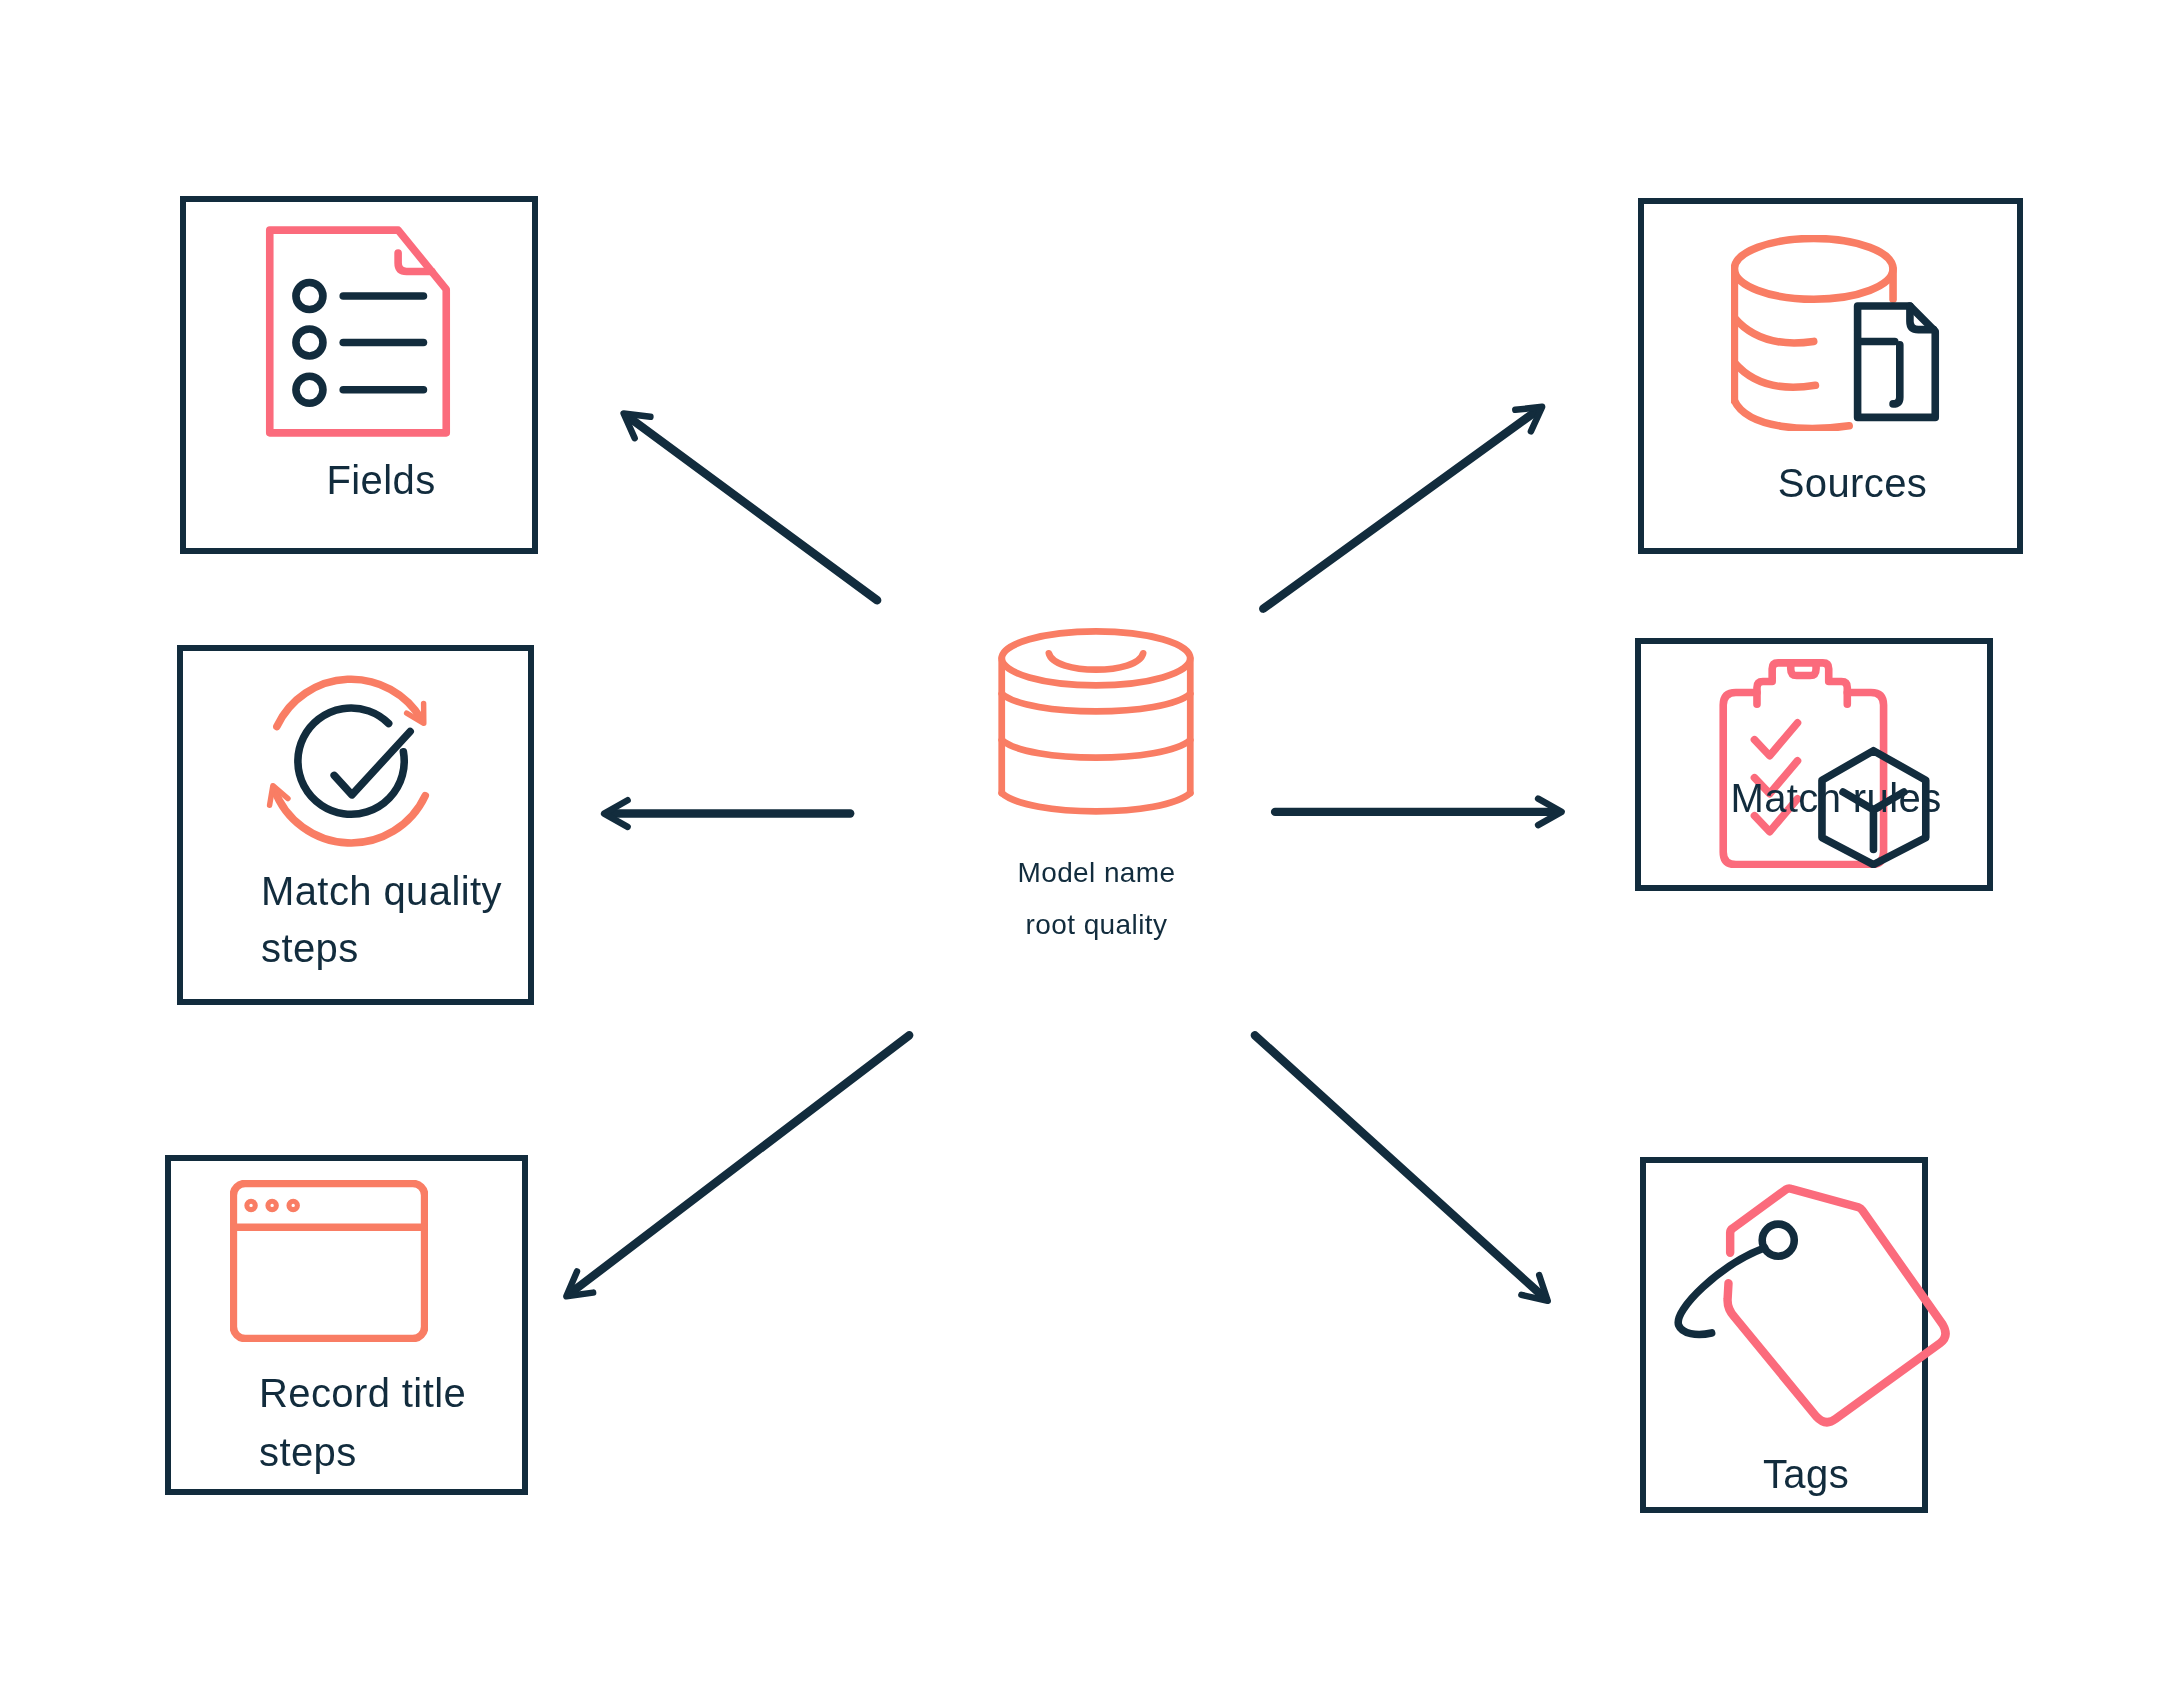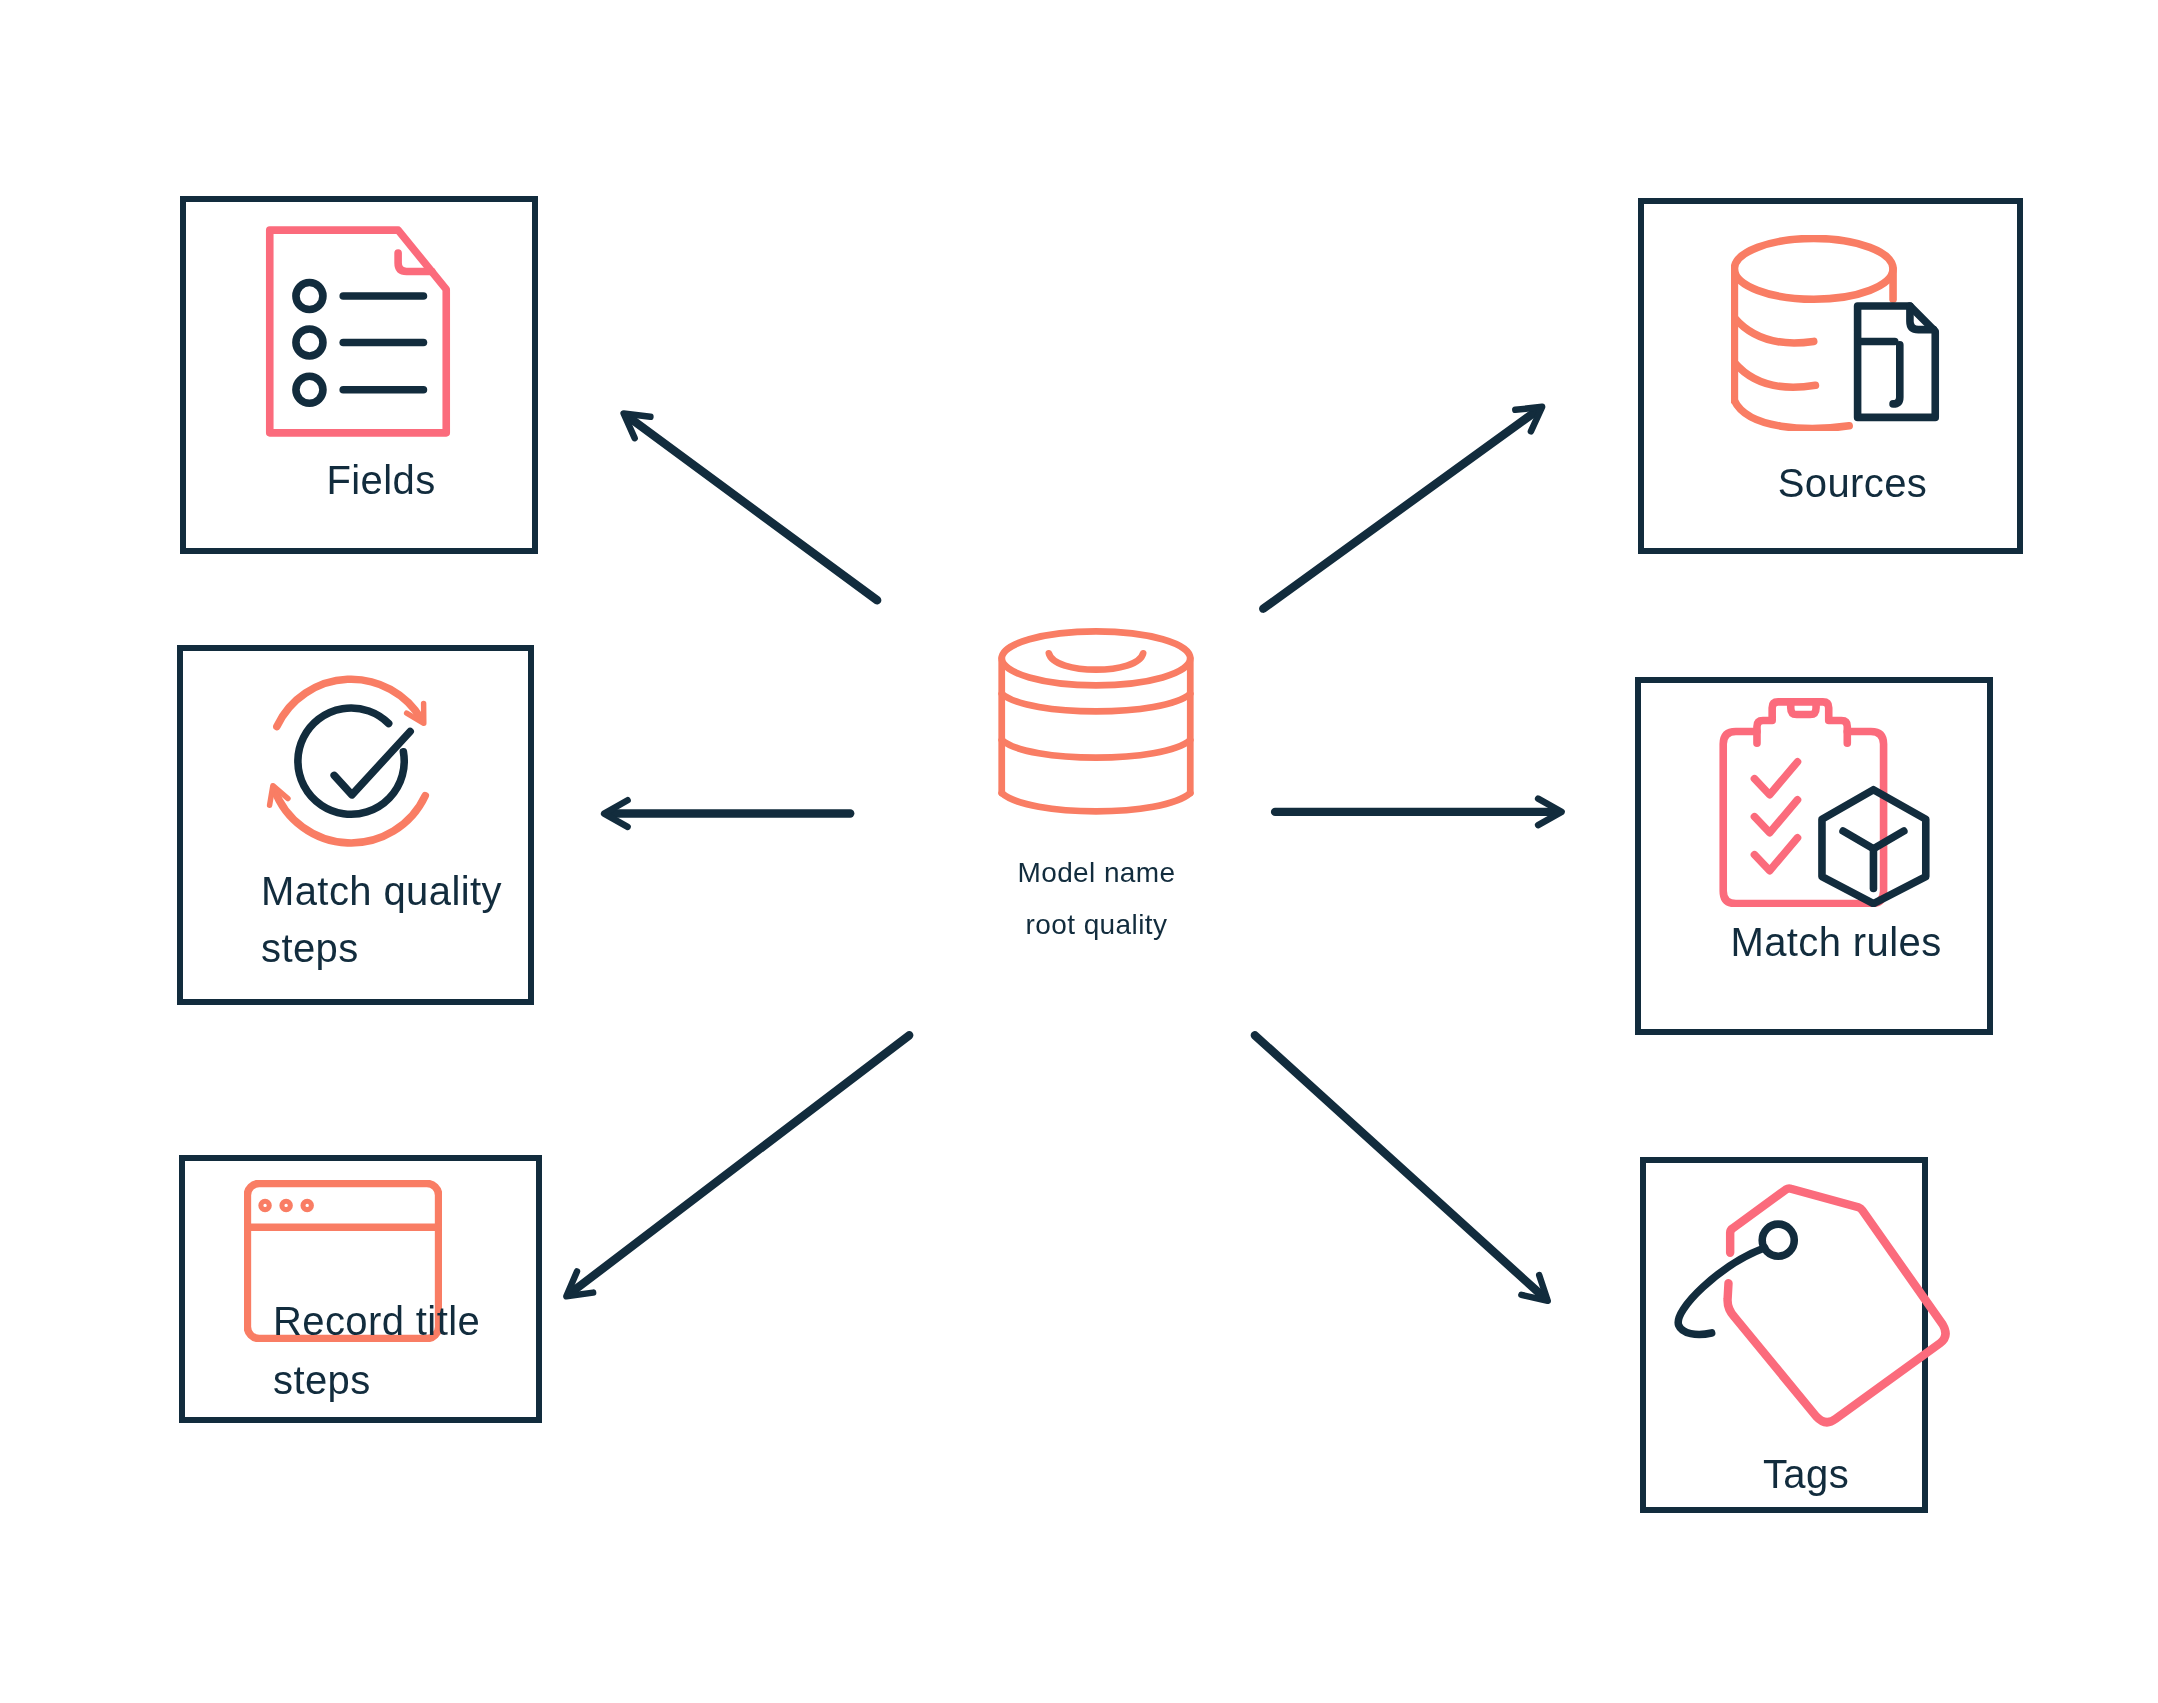--- a/index.html
+++ b/index.html
@@ -28,7 +28,7 @@
   #box-dq          {left:177px; top:645px;  width:357px; height:360px;}
   #box-rt          {left:179px; top:1155px; width:363px; height:268px;}
   #box-sources     {left:1638px;top:198px;  width:385px; height:356px;}
-  #box-mr          {left:1635px;top:677px;  width:358px; height:358px;}
+  #box-mr          {left:1635px;top:638px;  width:358px; height:253px;}
   #box-tags        {left:1640px;top:1157px; width:288px; height:356px;}
 </style>
 </head>

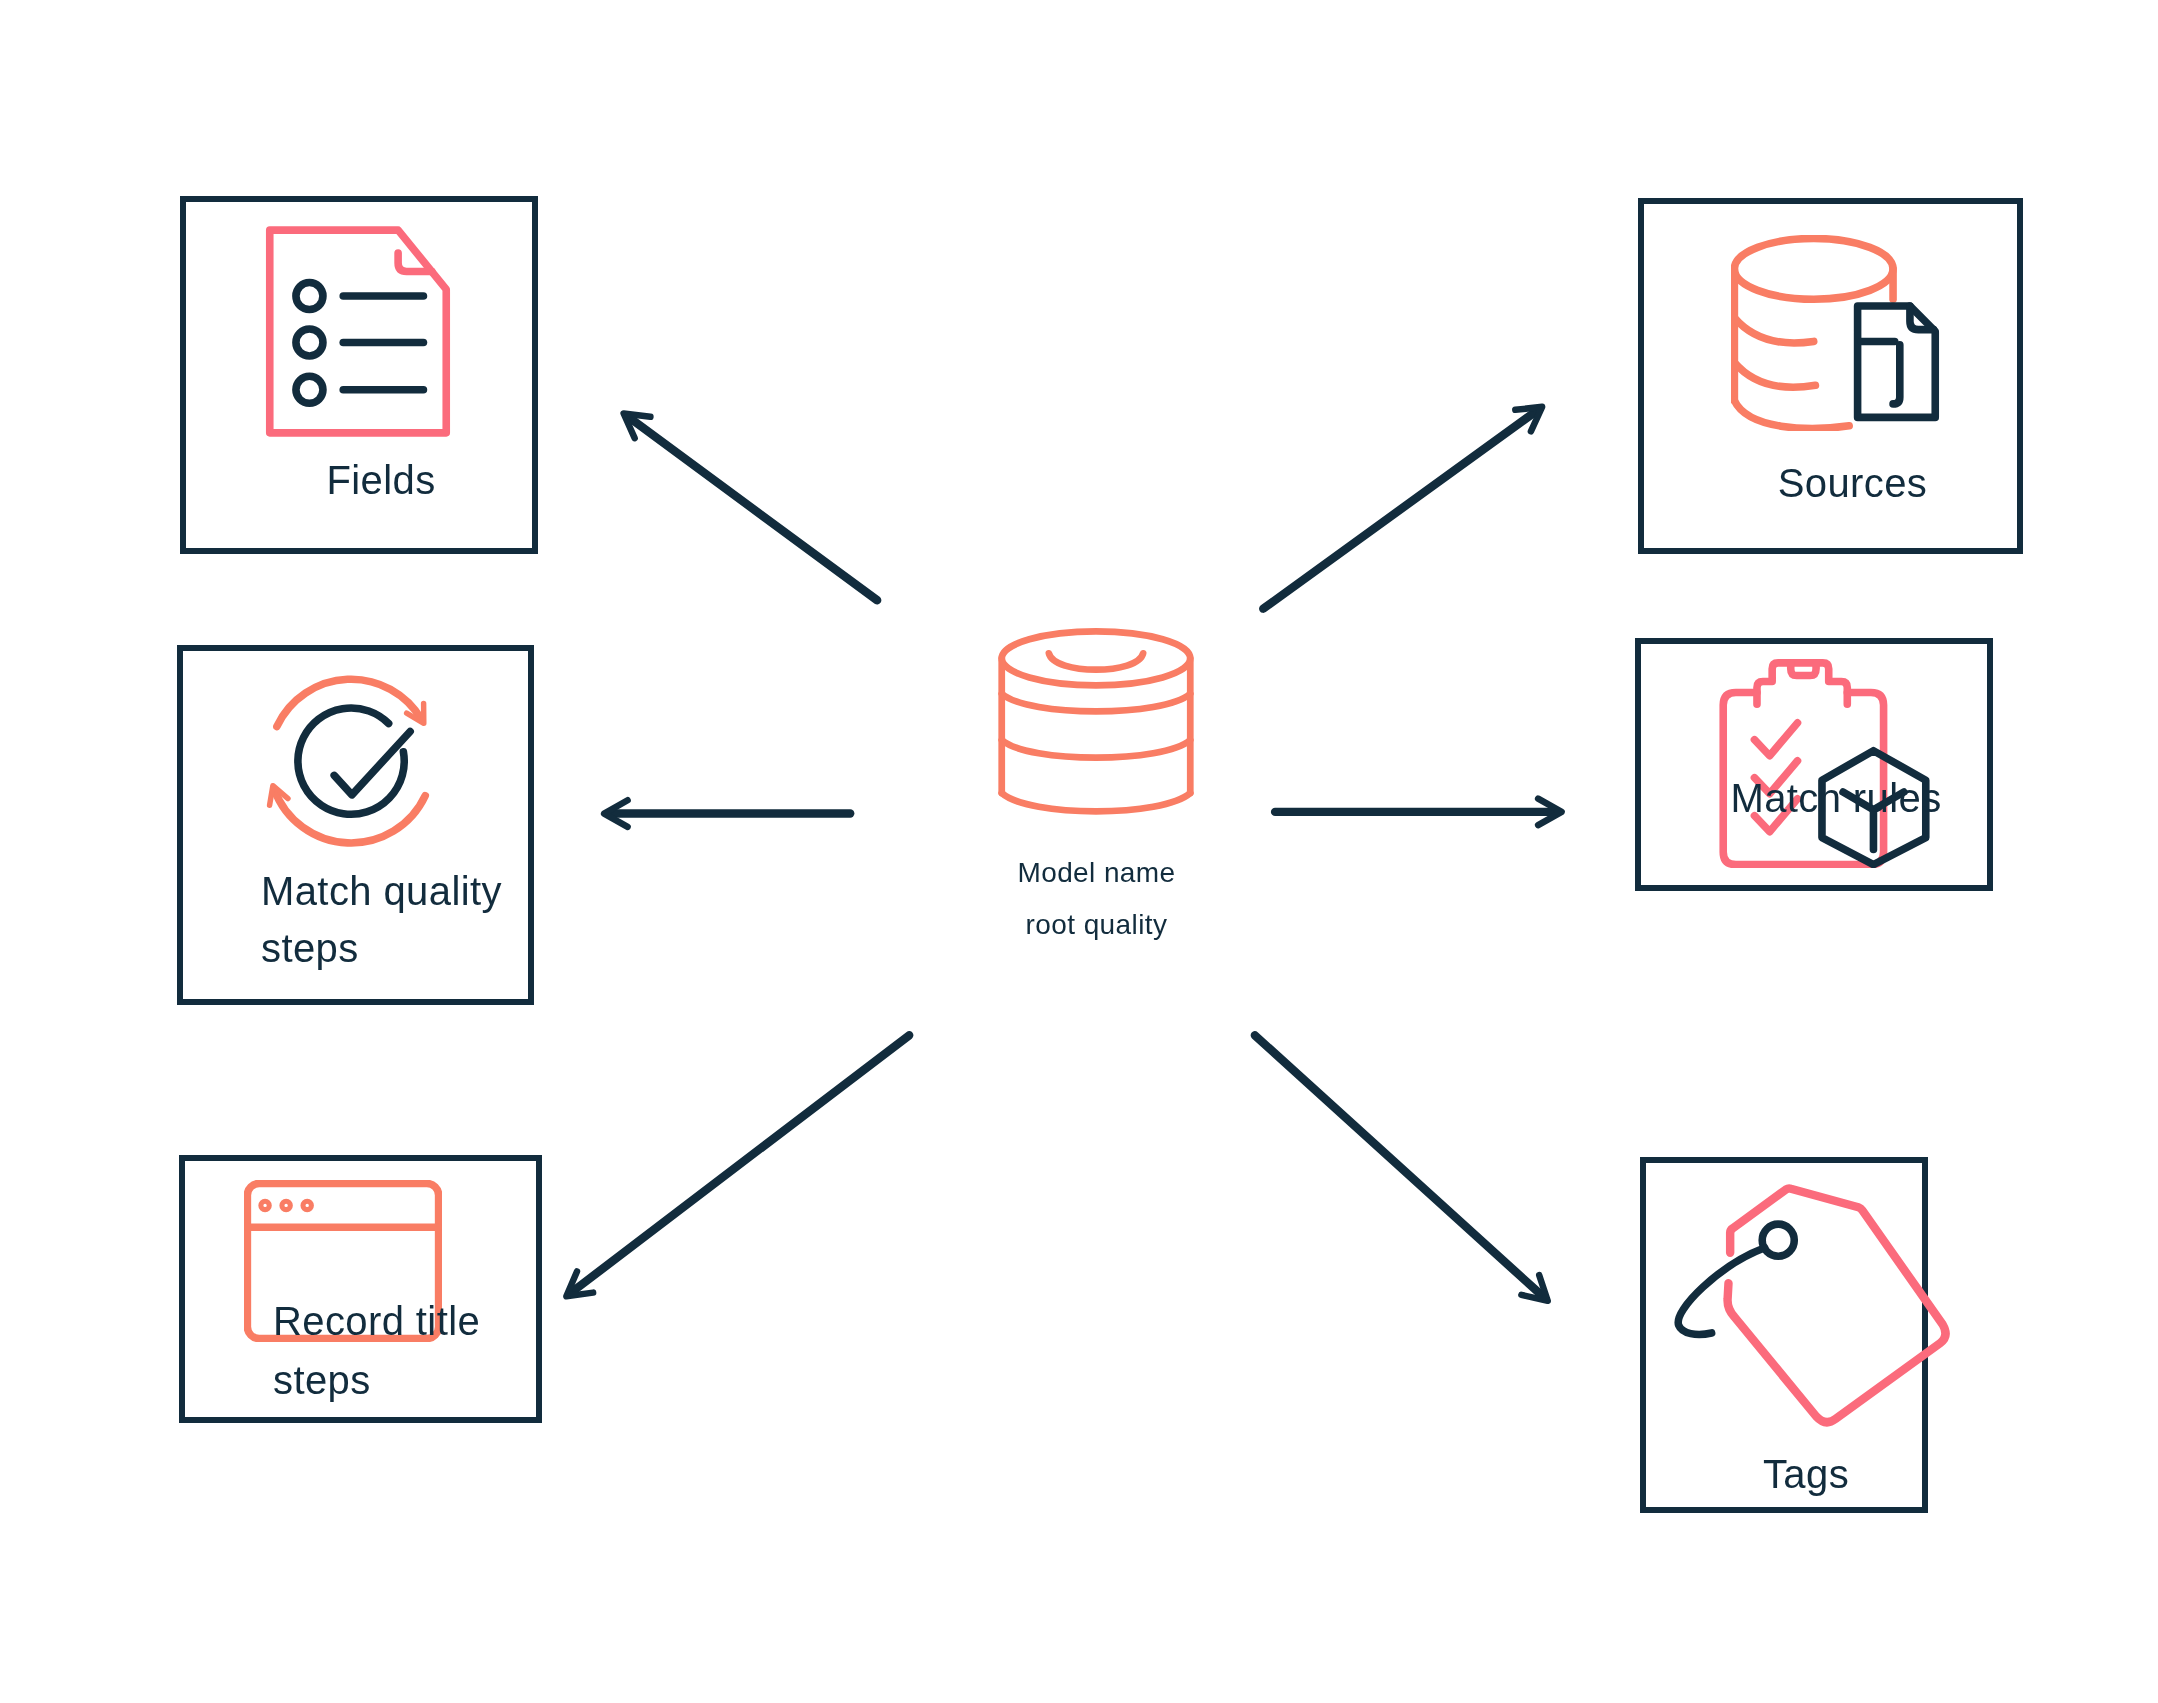--- a/index.html
+++ b/index.html
@@ -26,7 +26,7 @@
   
   #box-fields      {left:180px; top:196px;  width:358px; height:358px;}
   #box-dq          {left:177px; top:645px;  width:357px; height:360px;}
-  #box-rt          {left:179px; top:1155px; width:363px; height:268px;}
+  #box-rt          {left:165px; top:1155px; width:363px; height:340px;}
   #box-sources     {left:1638px;top:198px;  width:385px; height:356px;}
   #box-mr          {left:1635px;top:638px;  width:358px; height:253px;}
   #box-tags        {left:1640px;top:1157px; width:288px; height:356px;}

